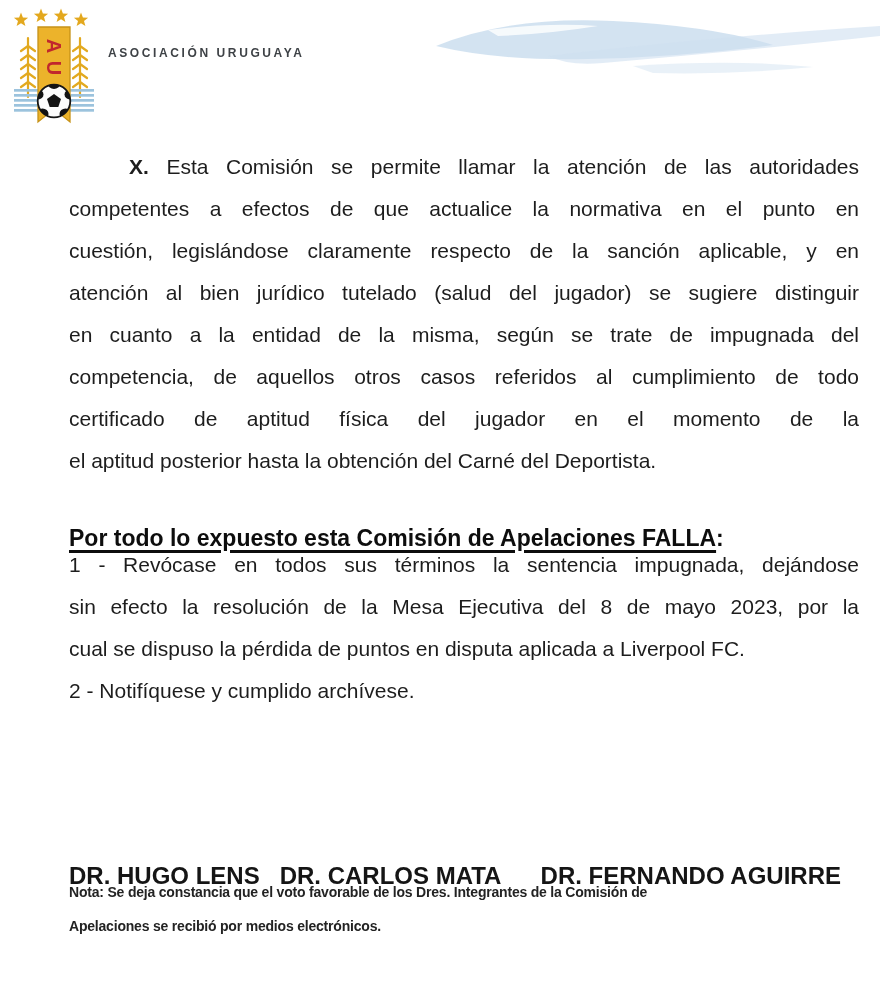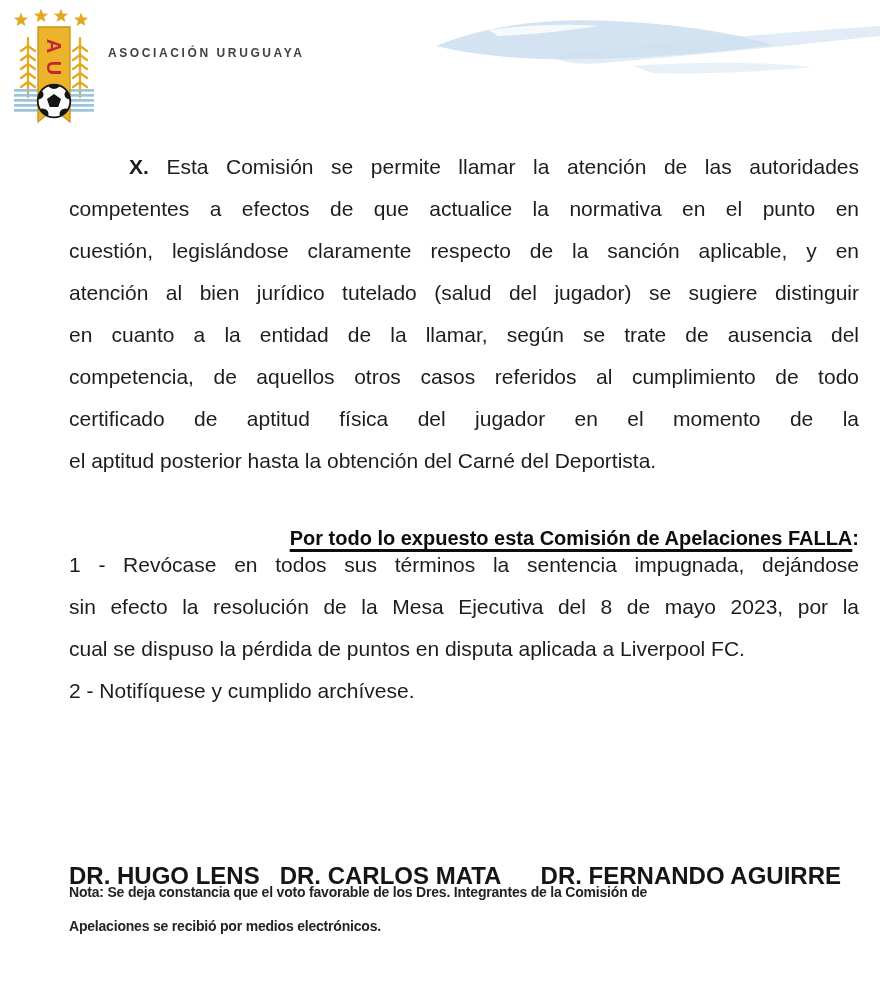--- a/index.html
+++ b/index.html
@@ -129,7 +129,7 @@
     <div class="jl">competentes a efectos de que actualice la normativa en el punto en</div>
     <div class="jl">cuestión, legislándose claramente respecto de la sanción aplicable, y en</div>
     <div class="jl">atención al bien jurídico tutelado (salud del jugador) se sugiere distinguir</div>
-    <div class="jl">en cuanto a la entidad de la llamar, según se trate  de ausencia del</div>
+    <div class="jl">en cuanto a la entidad de la misma, según se trate  de impugnada del</div>
     <div class="jl">competencia, de aquellos otros casos  referidos al cumplimiento de todo</div>
     <div class="jl">certificado de aptitud física del jugador en el momento de la</div>
     <div class="ll">el aptitud posterior hasta la obtención del Carné del Deportista.</div>

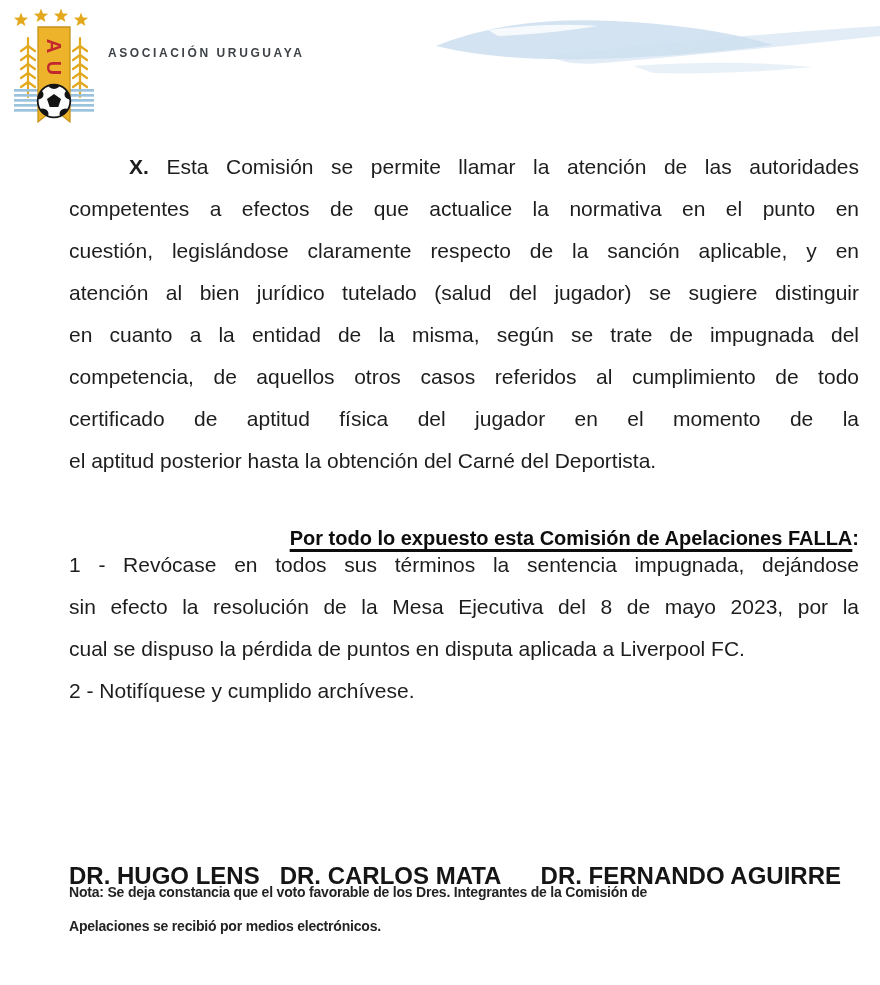--- a/index.html
+++ b/index.html
@@ -29,7 +29,7 @@
   .para   { top:146px; }
   .para .indent { padding-left:60px; }
 
-  .heading { top:517px; font-weight:bold; font-size:20px; line-height:42px; color:#0d0d0d;text-align:right; }
+  .heading { top:517px; font-weight:bold; font-size:23px; line-height:42px; color:#0d0d0d; }
   .heading .ul {
     text-decoration:underline;
     text-decoration-thickness:2.5px;

